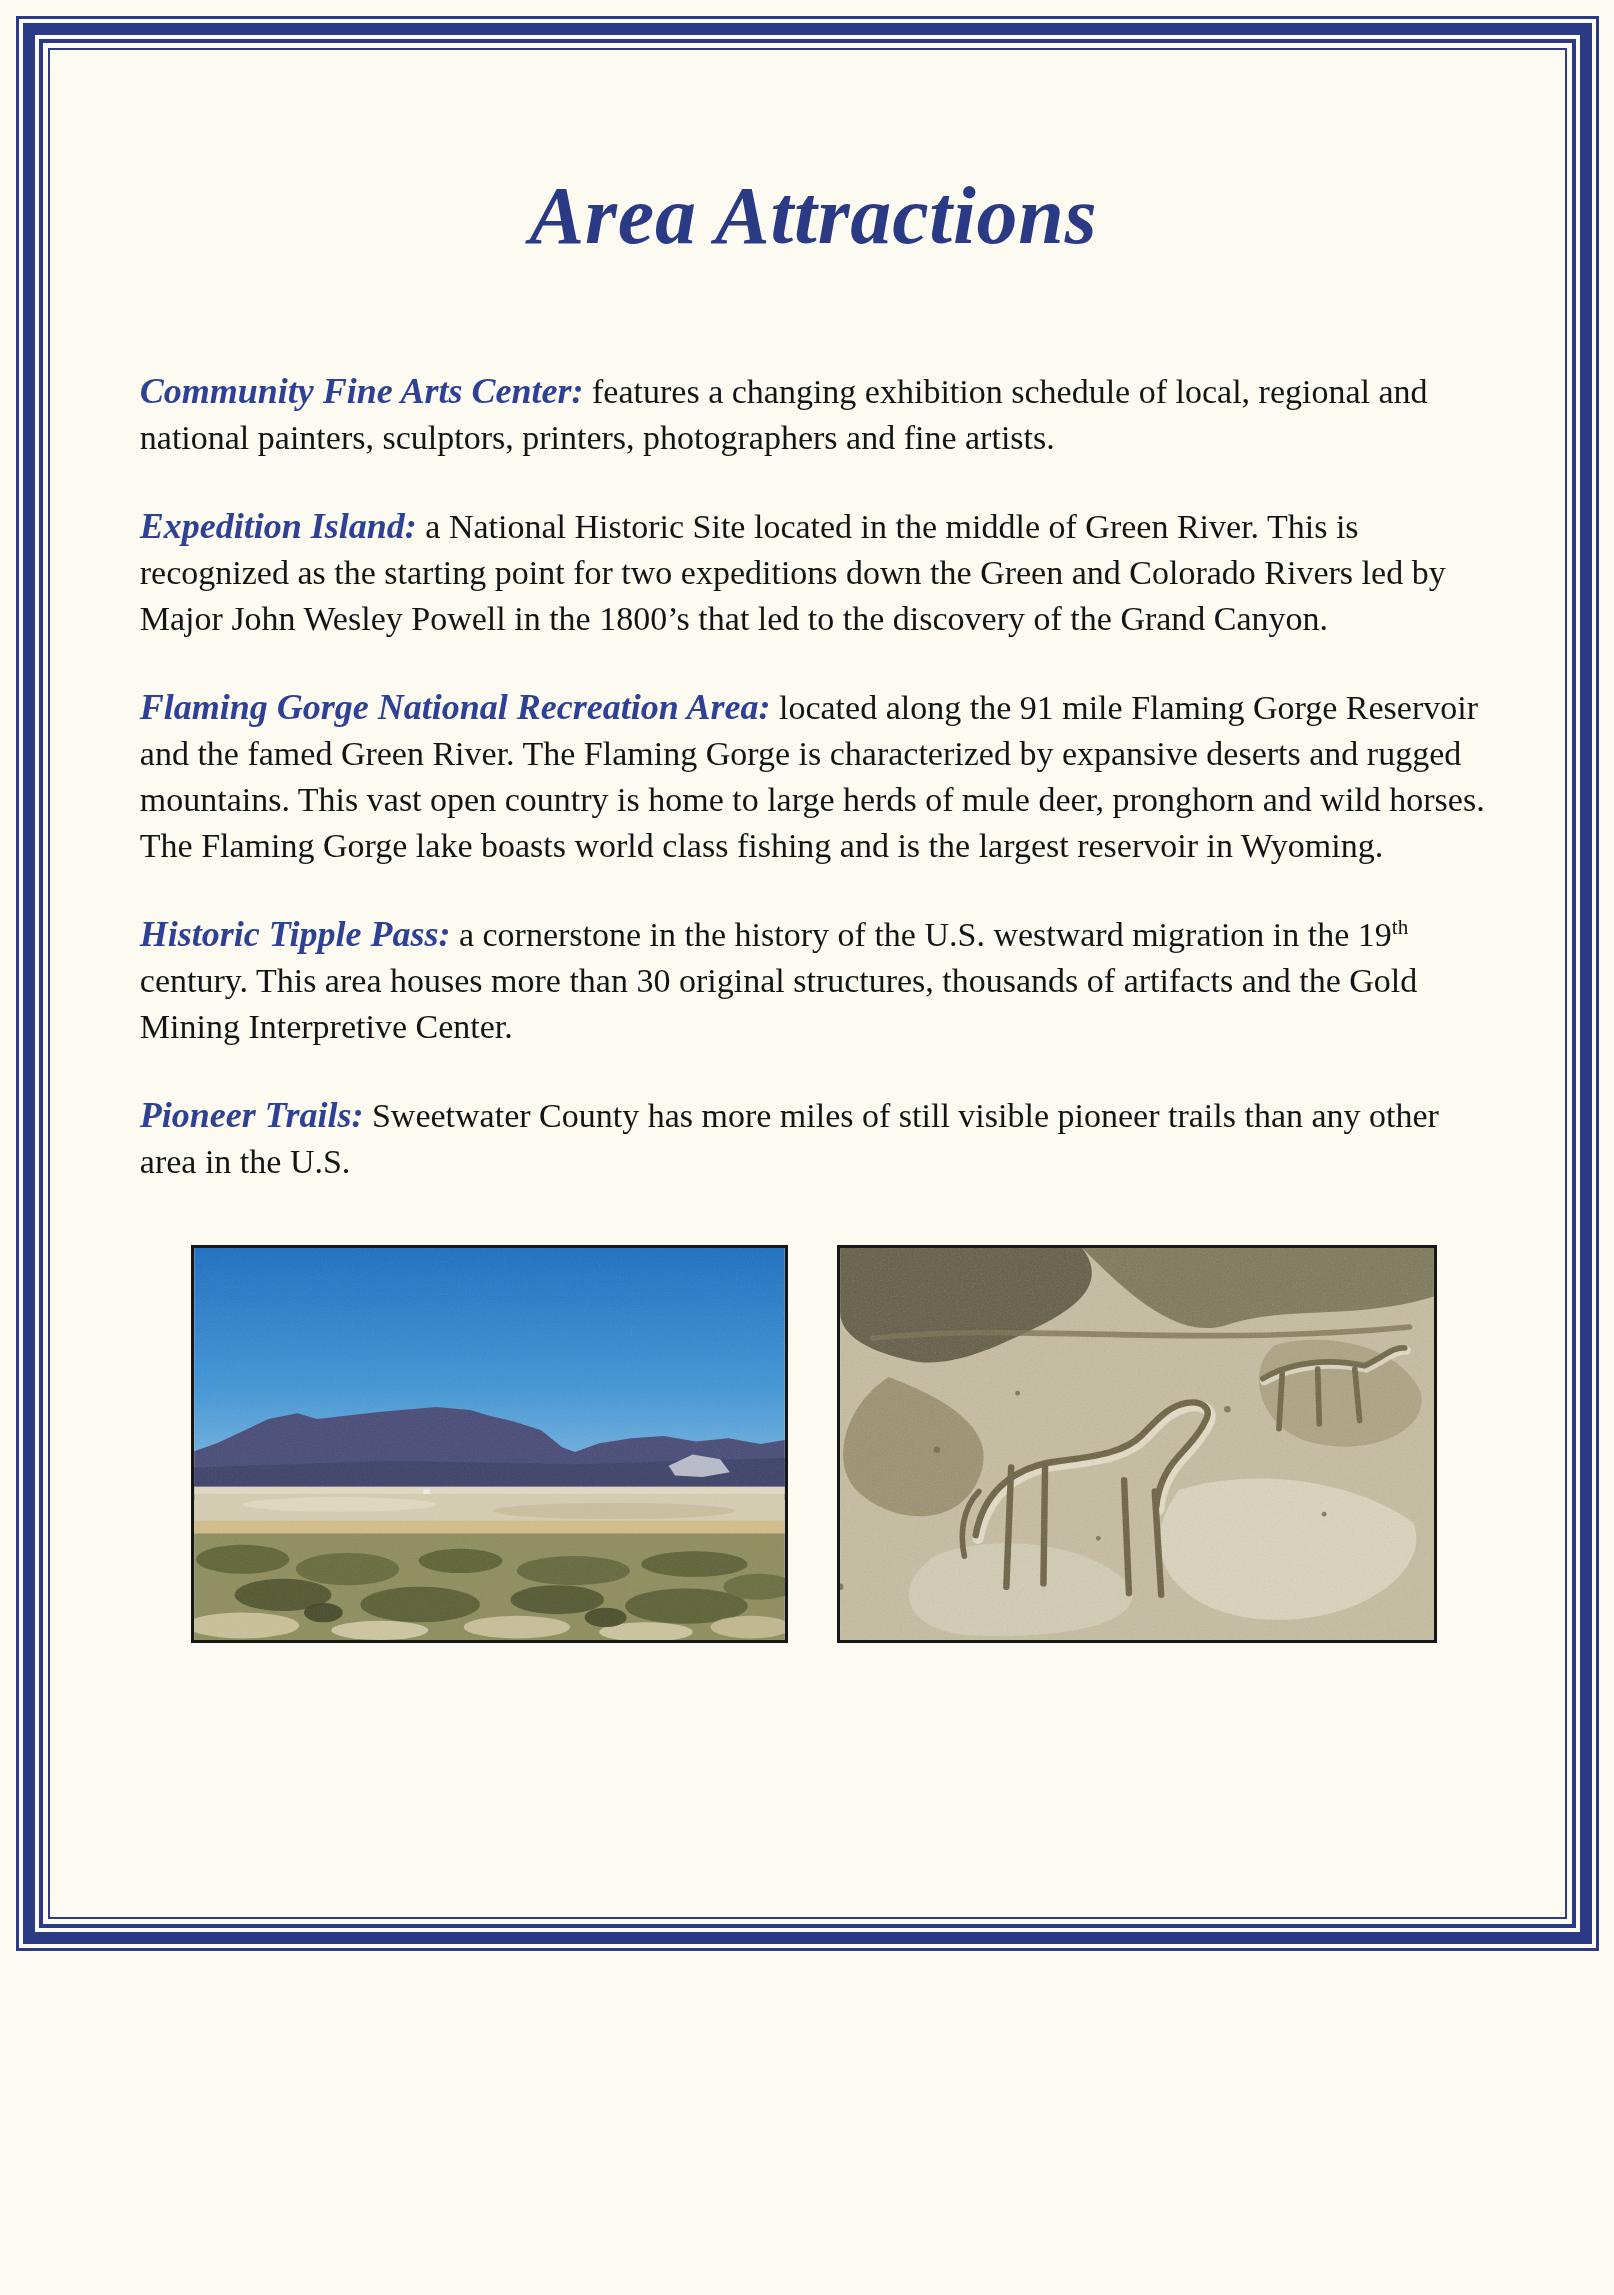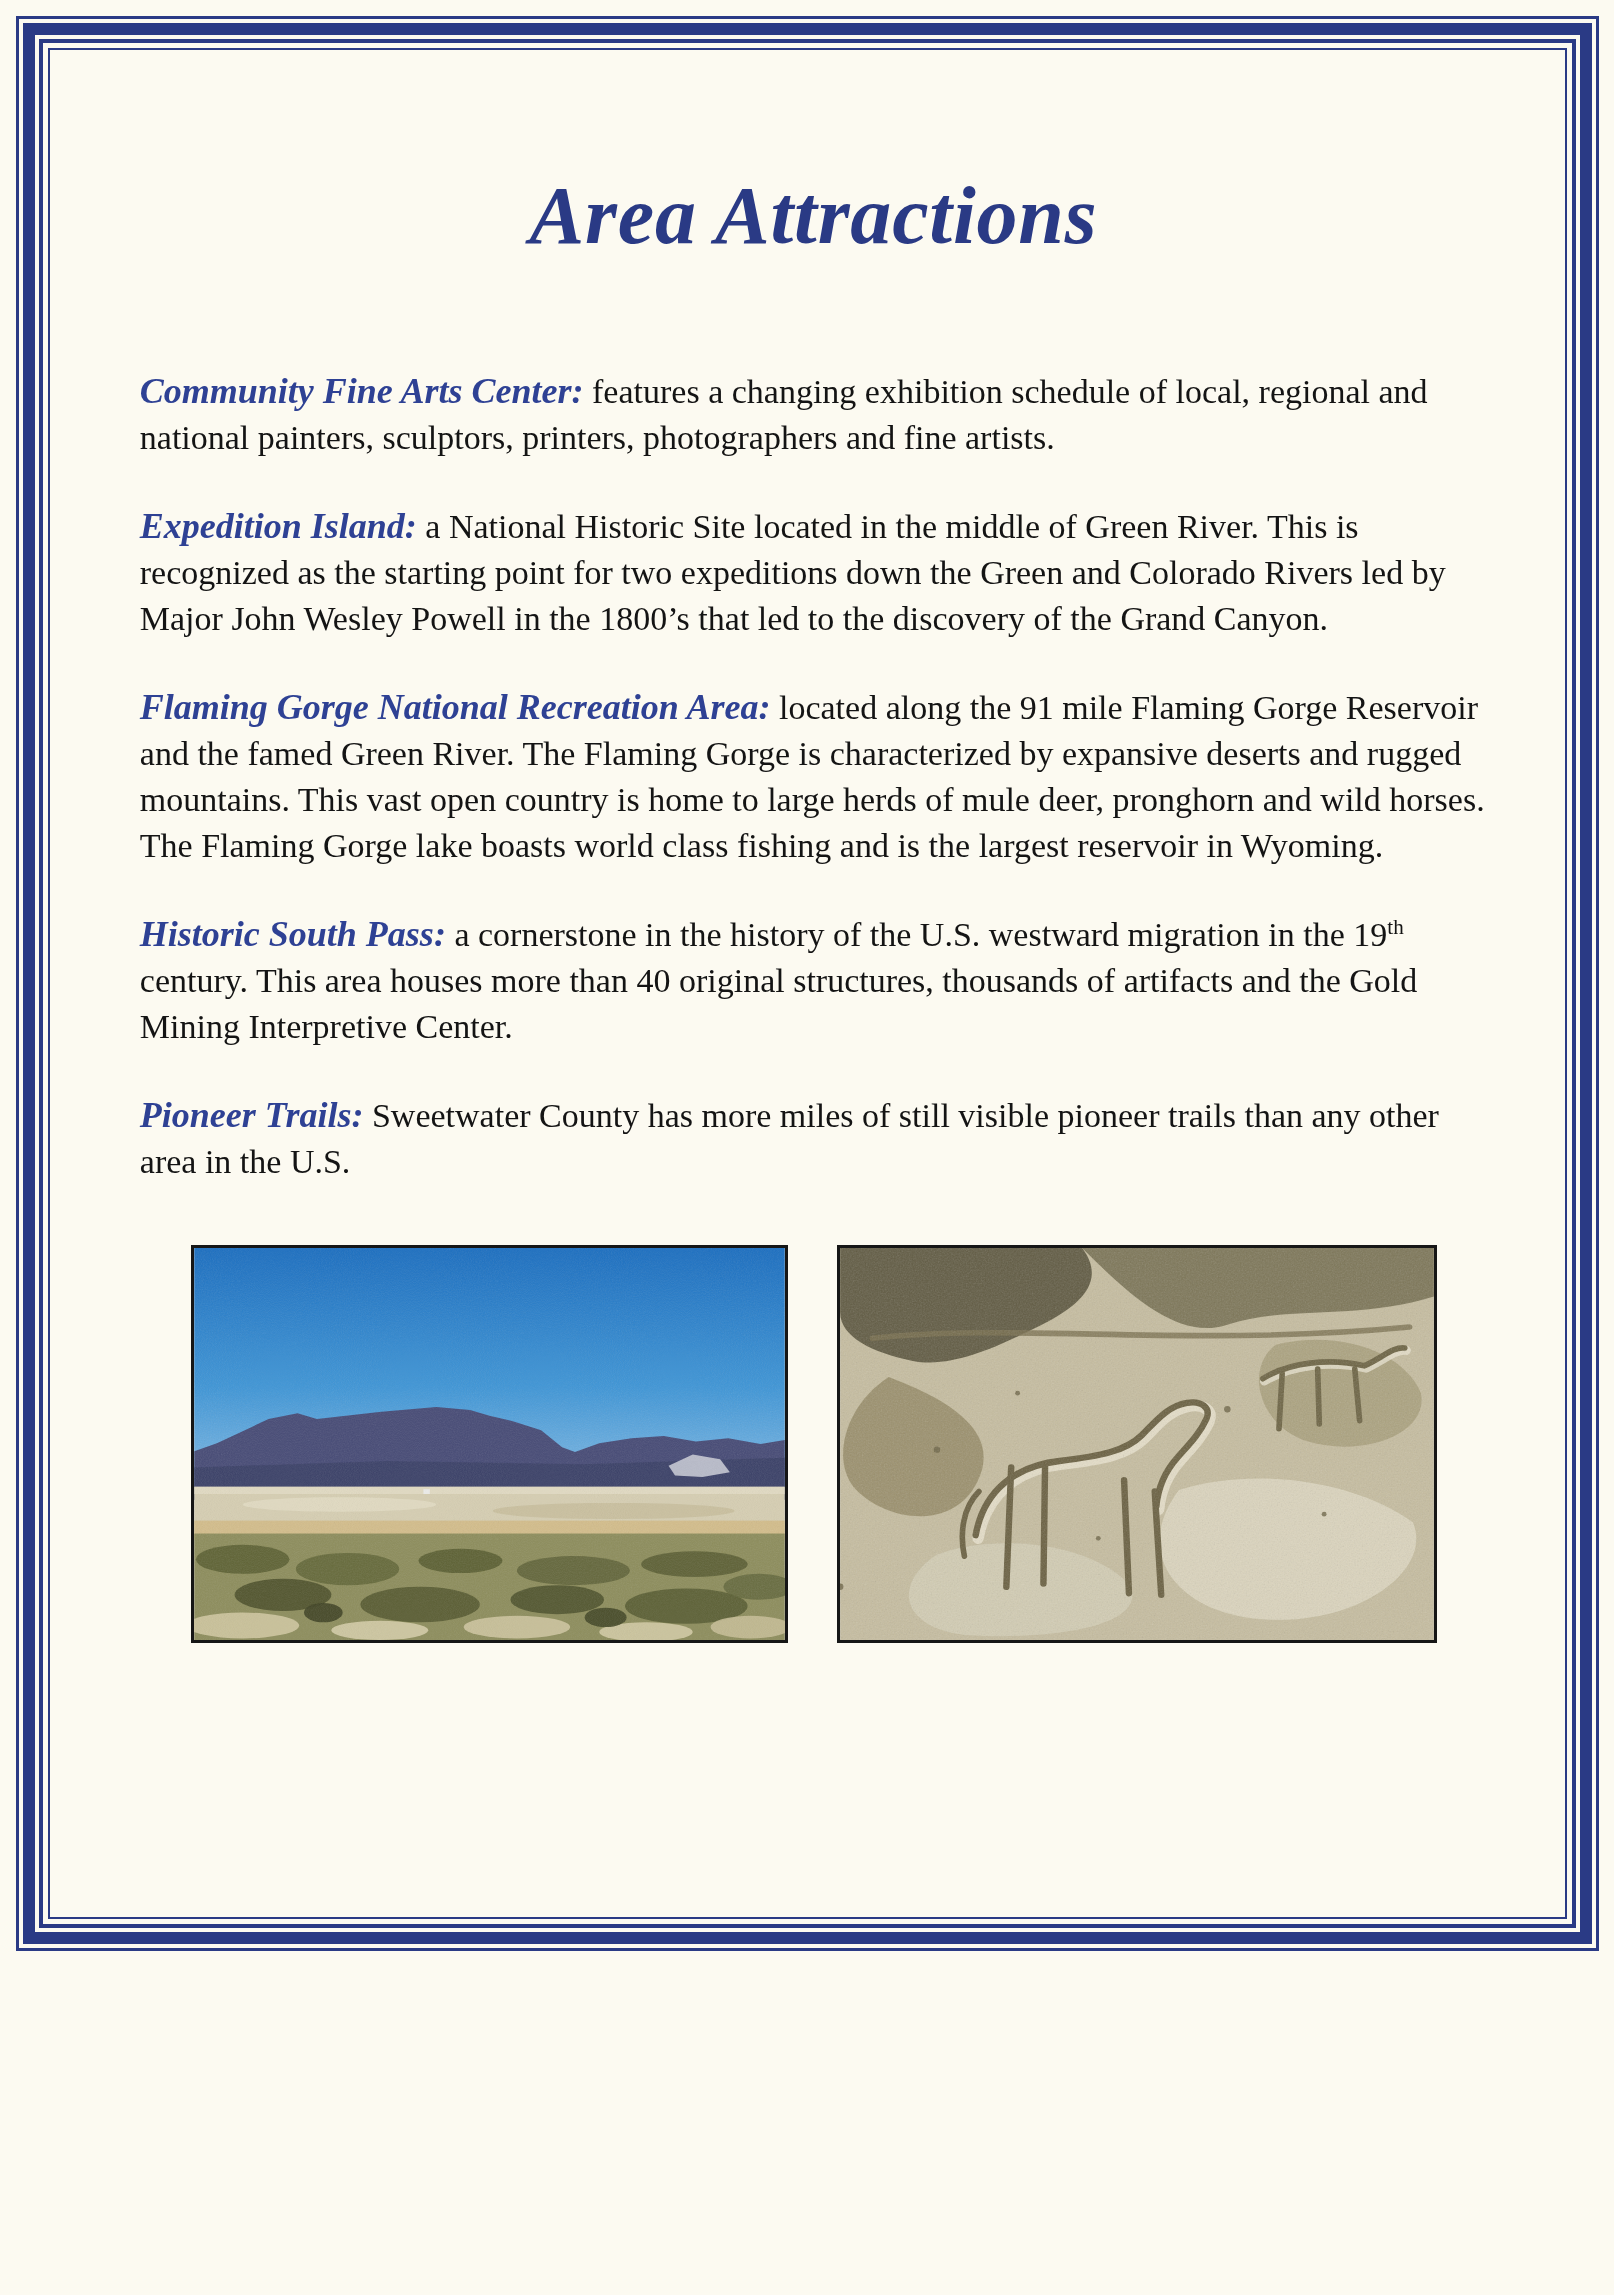--- a/index.html
+++ b/index.html
@@ -83,7 +83,7 @@
 
             <p class="entry"><span class="hd">Flaming Gorge National Recreation Area:</span><span class="lead"></span><span class="bd"> located along the 91 mile Flaming Gorge Reservoir and the famed Green River. The Flaming Gorge is characterized by expansive deserts and rugged mountains. This vast open country is home to large herds of mule deer, pronghorn and wild horses. The Flaming Gorge lake boasts world class fishing and is the largest reservoir in Wyoming.</span><sup class="sup"></sup><span class="bd"></span></p>
 
-            <p class="entry"><span class="hd">Historic South Pass:</span><span class="lead"></span><span class="bd"> a cornerstone in the history of the U.S. westward migration in the 19</span><sup class="sup">th</sup><span class="bd"> century. This area houses more than 40 original structures, thousands of artifacts and the Gold Mining Interpretive Center.</span></p>
+            <p class="entry"><span class="hd">Historic Tipple Pass:</span><span class="lead"></span><span class="bd"> a cornerstone in the history of the U.S. westward migration in the 19</span><sup class="sup">th</sup><span class="bd"> century. This area houses more than 40 original structures, thousands of artifacts and the Gold Mining Interpretive Center.</span></p>
 
 
 

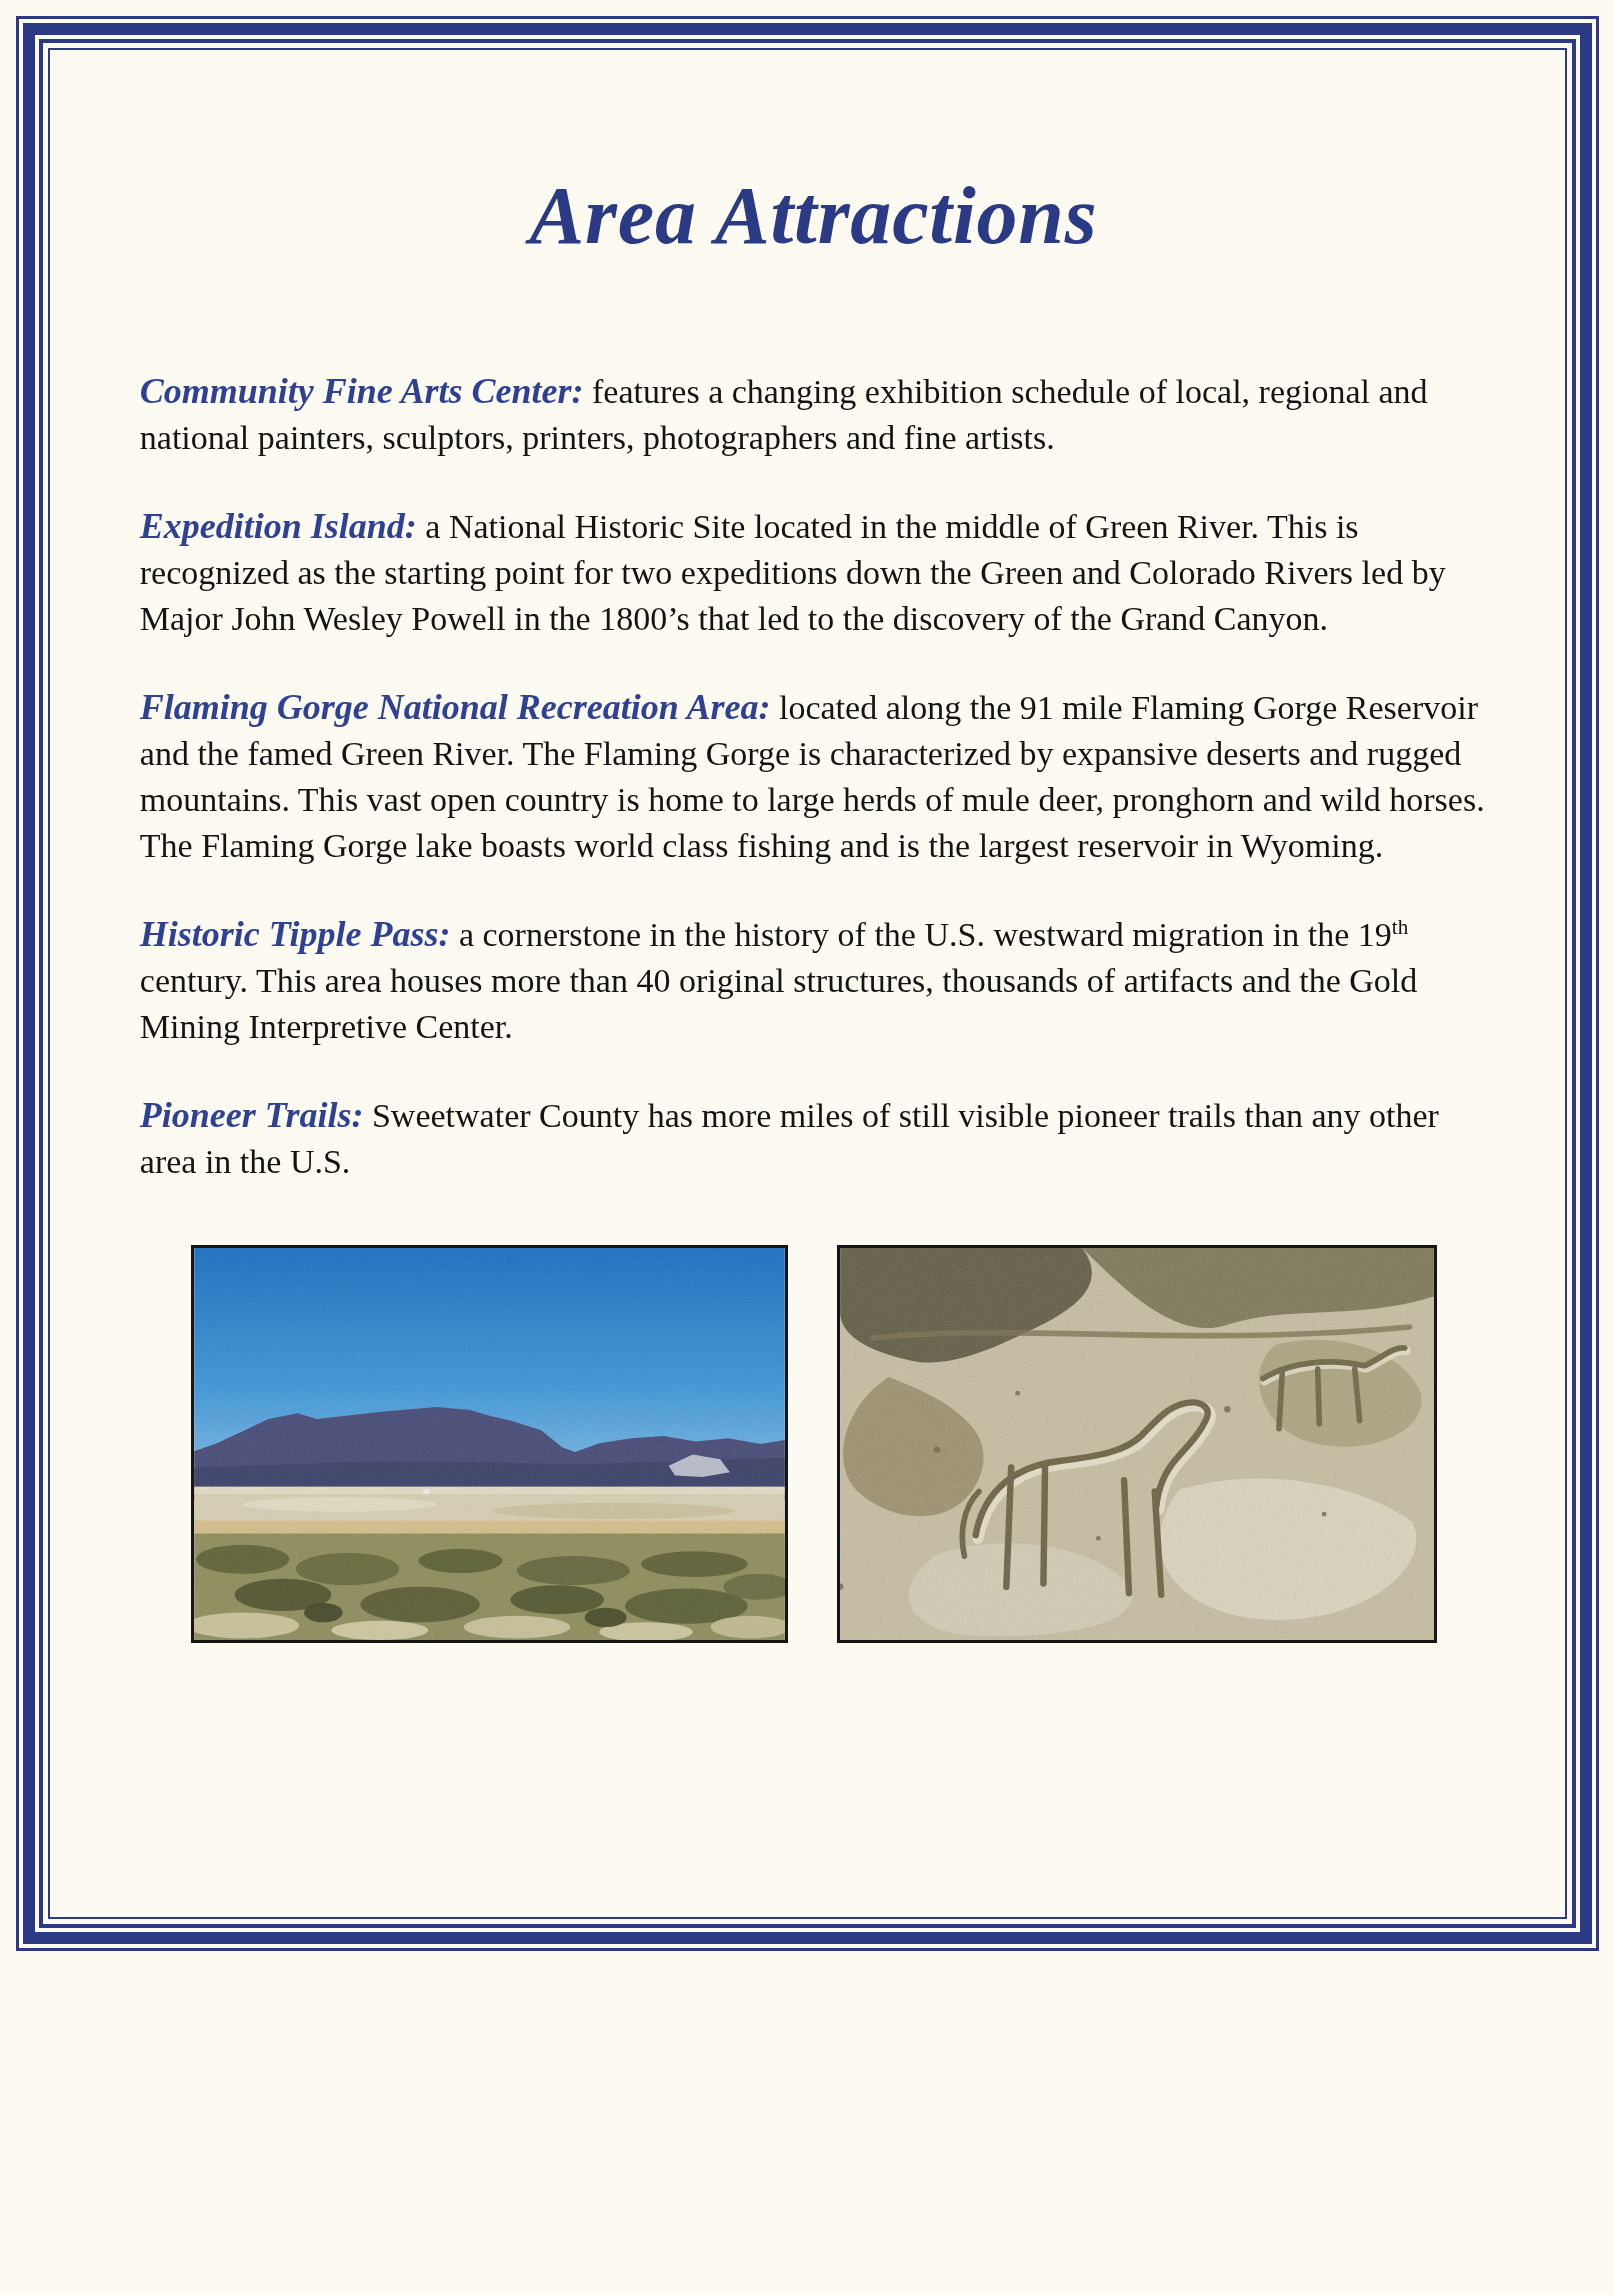--- a/index.html
+++ b/index.html
@@ -83,7 +83,7 @@
 
             <p class="entry"><span class="hd">Flaming Gorge National Recreation Area:</span><span class="lead"></span><span class="bd"> located along the 91 mile Flaming Gorge Reservoir and the famed Green River. The Flaming Gorge is characterized by expansive deserts and rugged mountains. This vast open country is home to large herds of mule deer, pronghorn and wild horses. The Flaming Gorge lake boasts world class fishing and is the largest reservoir in Wyoming.</span><sup class="sup"></sup><span class="bd"></span></p>
 
-            <p class="entry"><span class="hd">Historic Tipple Pass:</span><span class="lead"></span><span class="bd"> a cornerstone in the history of the U.S. westward migration in the 19</span><sup class="sup">th</sup><span class="bd"> century. This area houses more than 40 original structures, thousands of artifacts and the Gold Mining Interpretive Center.</span></p>
+            <p class="entry"><span class="hd">Historic Tipple Pass:</span><span class="lead"></span><span class="bd"> a cornerstone in the history of the U.S. westward migration in the 19</span><sup class="sup">th</sup><span class="bd"> century. This area houses more than 30 original structures, thousands of artifacts and the Gold Mining Interpretive Center.</span></p>
 
 
 

